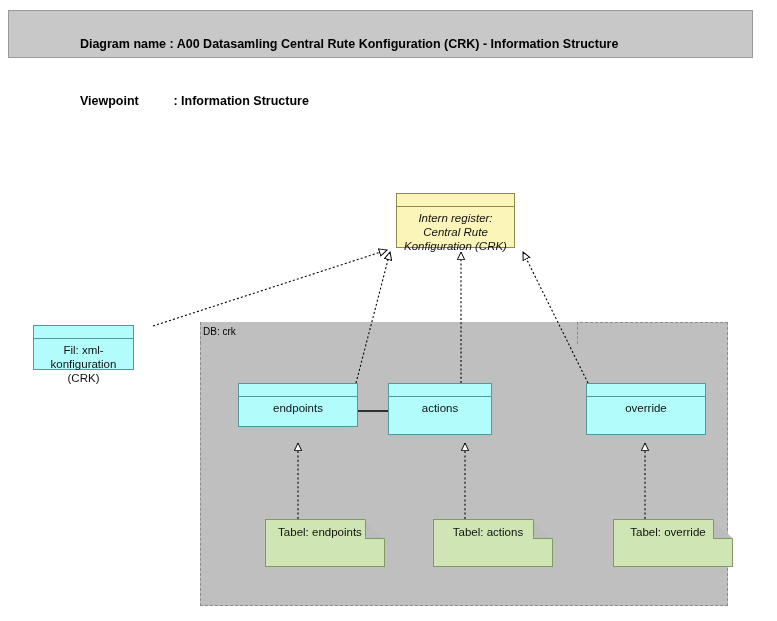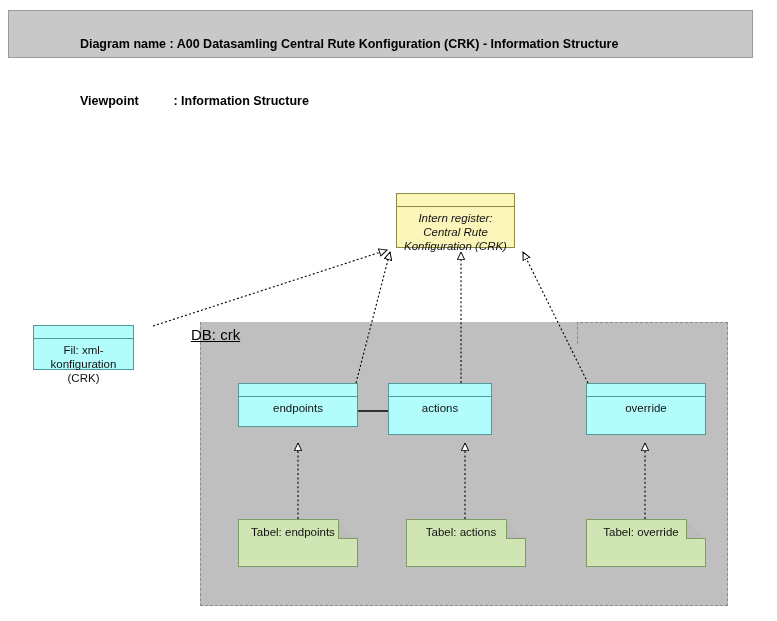--- a/index.html
+++ b/index.html
@@ -78,12 +78,11 @@
   }
   #db-container-label {
     position: absolute;
-    left: 191px;
+    left: 203px;
     top: 326px;
-    font-size: 15px;
+    font-size: 10px;
     color: #000000;
     white-space: nowrap;
-    text-decoration: underline;
   }
 
   

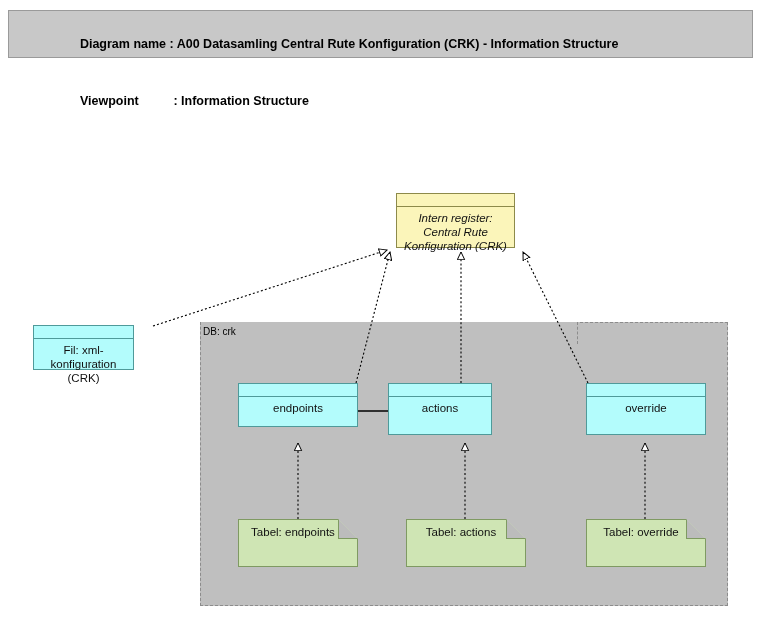--- a/index.html
+++ b/index.html
@@ -115,6 +115,7 @@
   .artifact {
     position: absolute;
     box-sizing: border-box;
+    margin-left: 27px;
   }
   .artifact .body {
     position: absolute;

